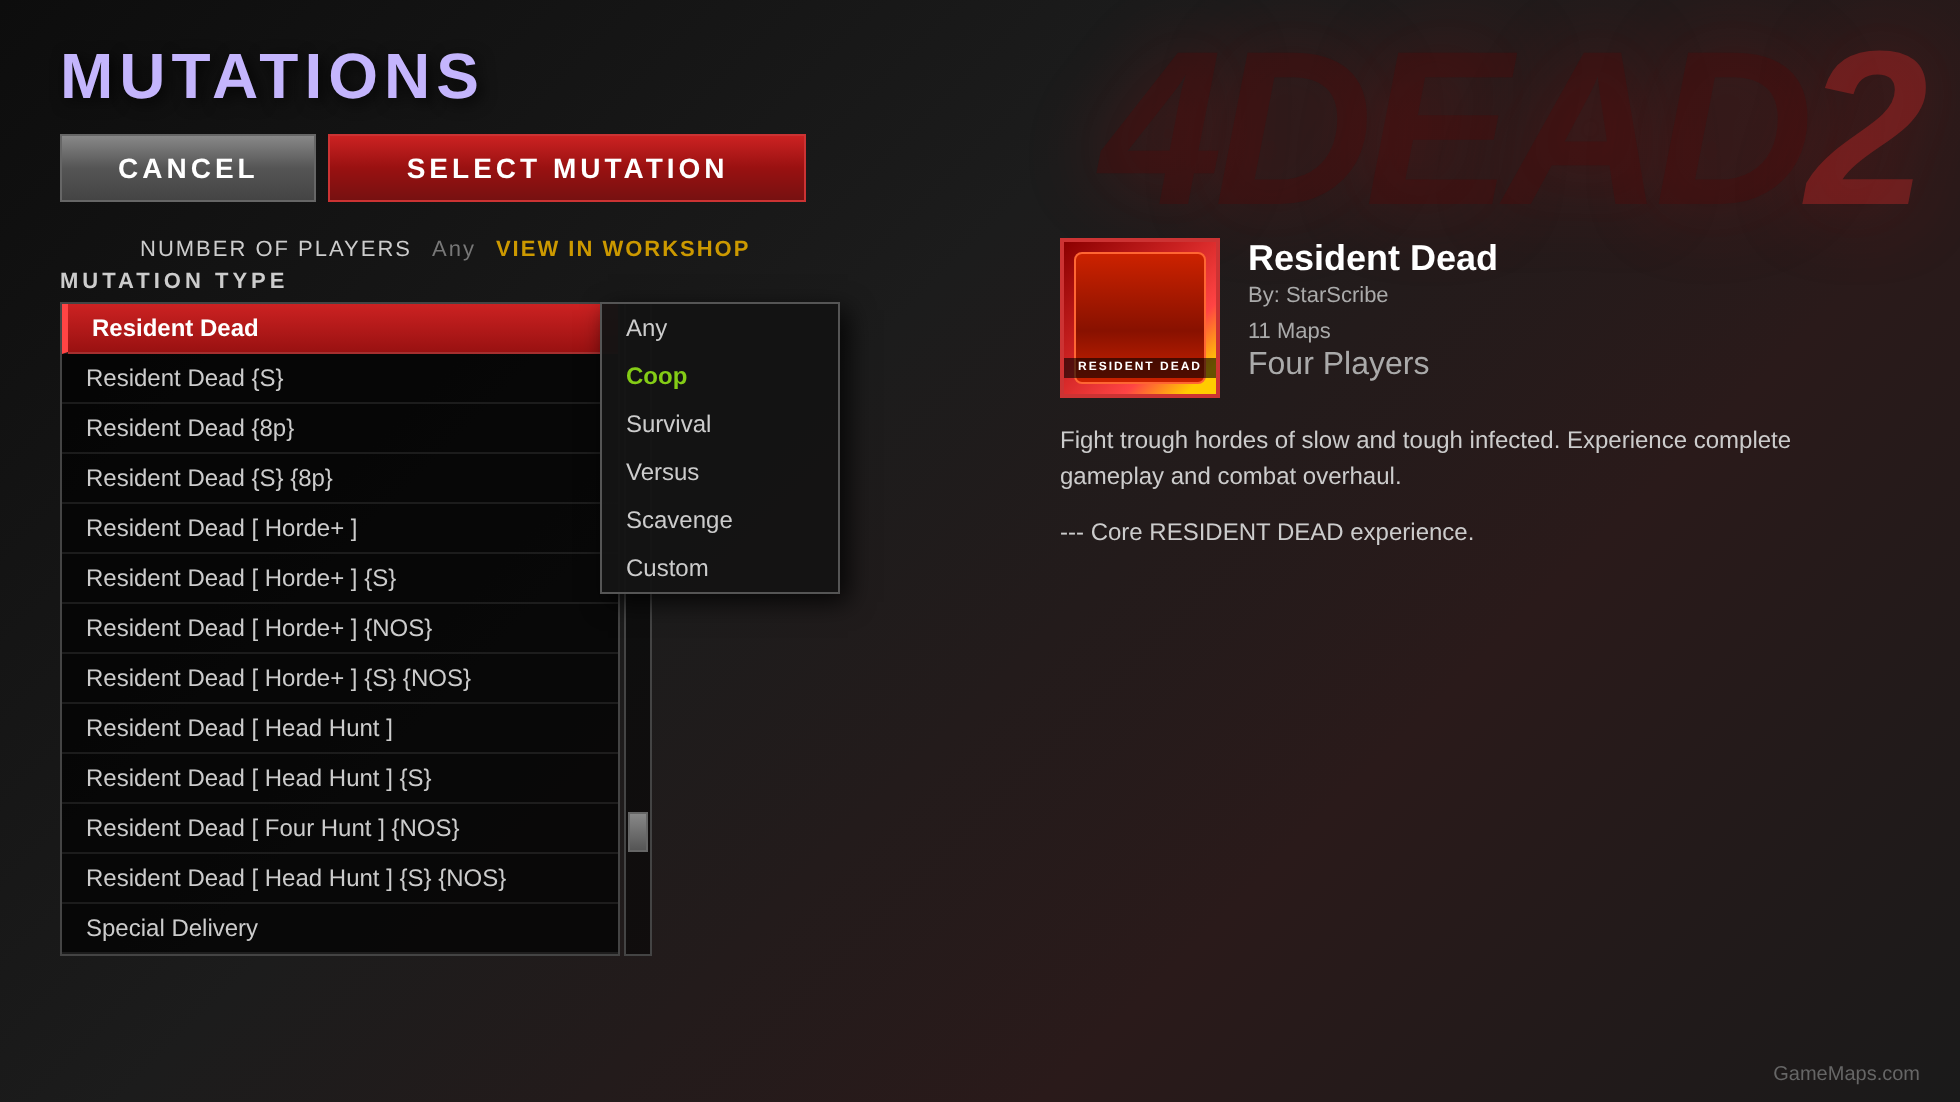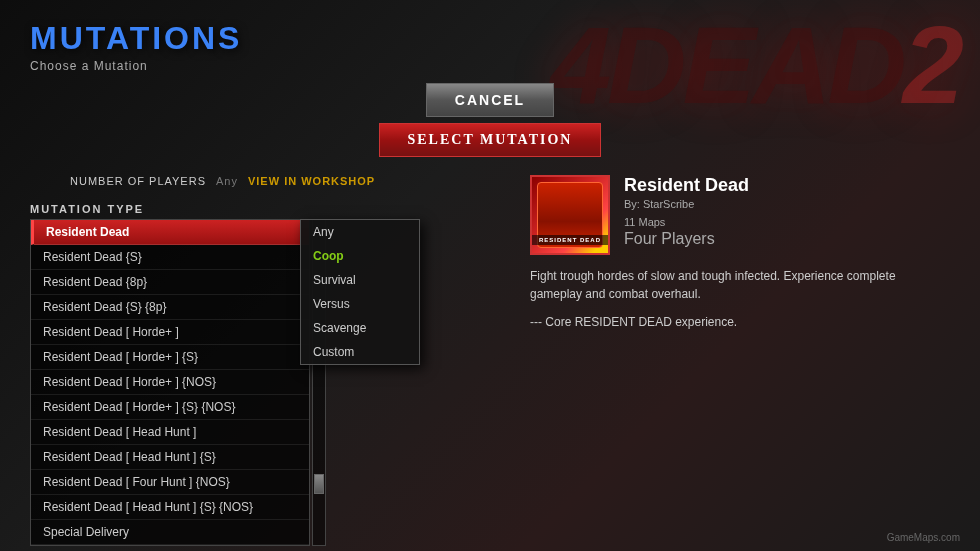--- a/index.html
+++ b/index.html
@@ -49,7 +49,7 @@
     .title {
       font-size: 32px;
       font-weight: 900;
-      color: #3b82f6;
+      color: #c4b5fd;
       letter-spacing: 3px;
       text-transform: uppercase;
       font-family: Arial Black, Impact, sans-serif;

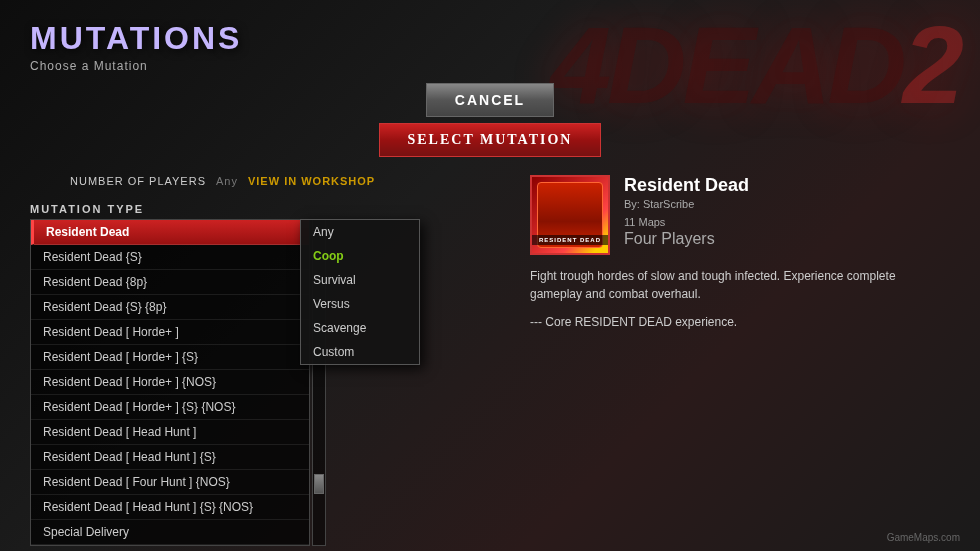--- a/index.html
+++ b/index.html
@@ -319,7 +319,6 @@
 
   <div class="title-section">
     <div class="title">MUTATIONS</div>
-    <div class="subtitle">Choose a Mutation</div>
   </div>
 
   <div class="toolbar">

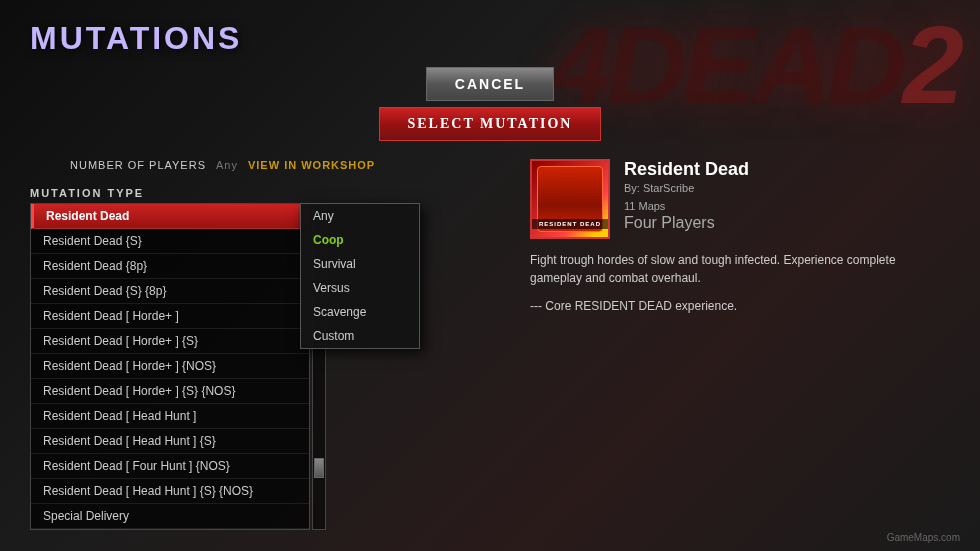--- a/index.html
+++ b/index.html
@@ -68,7 +68,6 @@
       align-items: center;
       gap: 6px;
       margin-bottom: 18px;
-      flex-direction: column;
     }
 
     .btn-cancel {

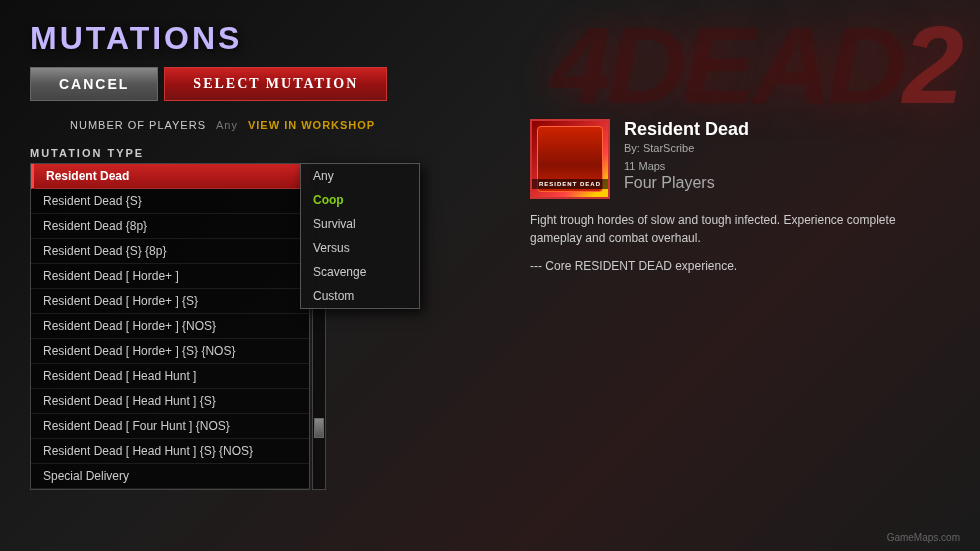--- a/index.html
+++ b/index.html
@@ -87,13 +87,13 @@
       background: linear-gradient(180deg, #cc2222 0%, #991111 50%, #771111 100%);
       color: #fff;
       border: 1px solid #cc3333;
-      padding: 8px 28px;
+      padding: 8px 38px;
       font-size: 14px;
       font-weight: 700;
       letter-spacing: 2px;
       text-transform: uppercase;
       cursor: pointer;
-      font-family: Liberation Serif, serif;
+      font-family: Liberation Sans, sans-serif;
     }
 
     .main-area {

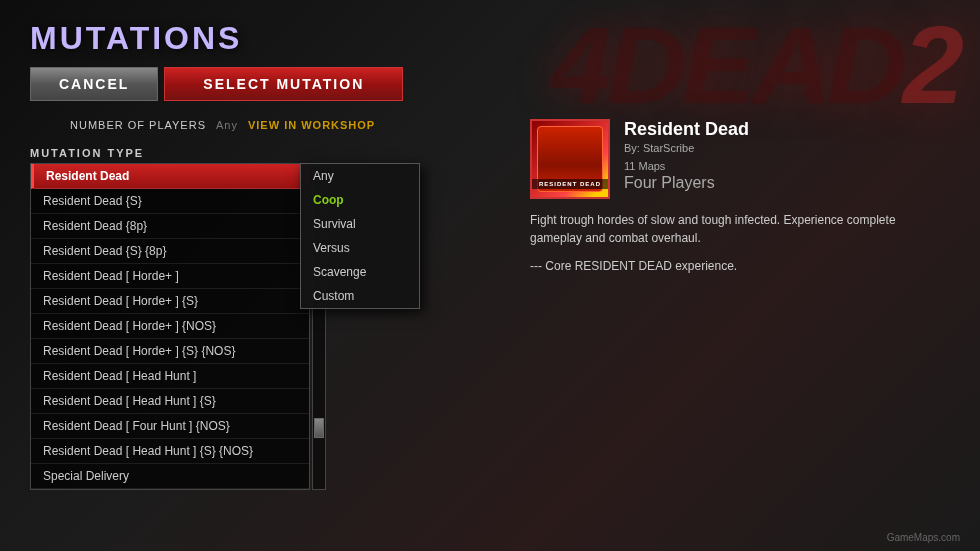--- a/index.html
+++ b/index.html
@@ -110,7 +110,7 @@
       display: flex;
       align-items: center;
       gap: 10px;
-      margin-bottom: 16px;
+      margin-bottom: 4px;
       padding-left: 40px;
     }
 

